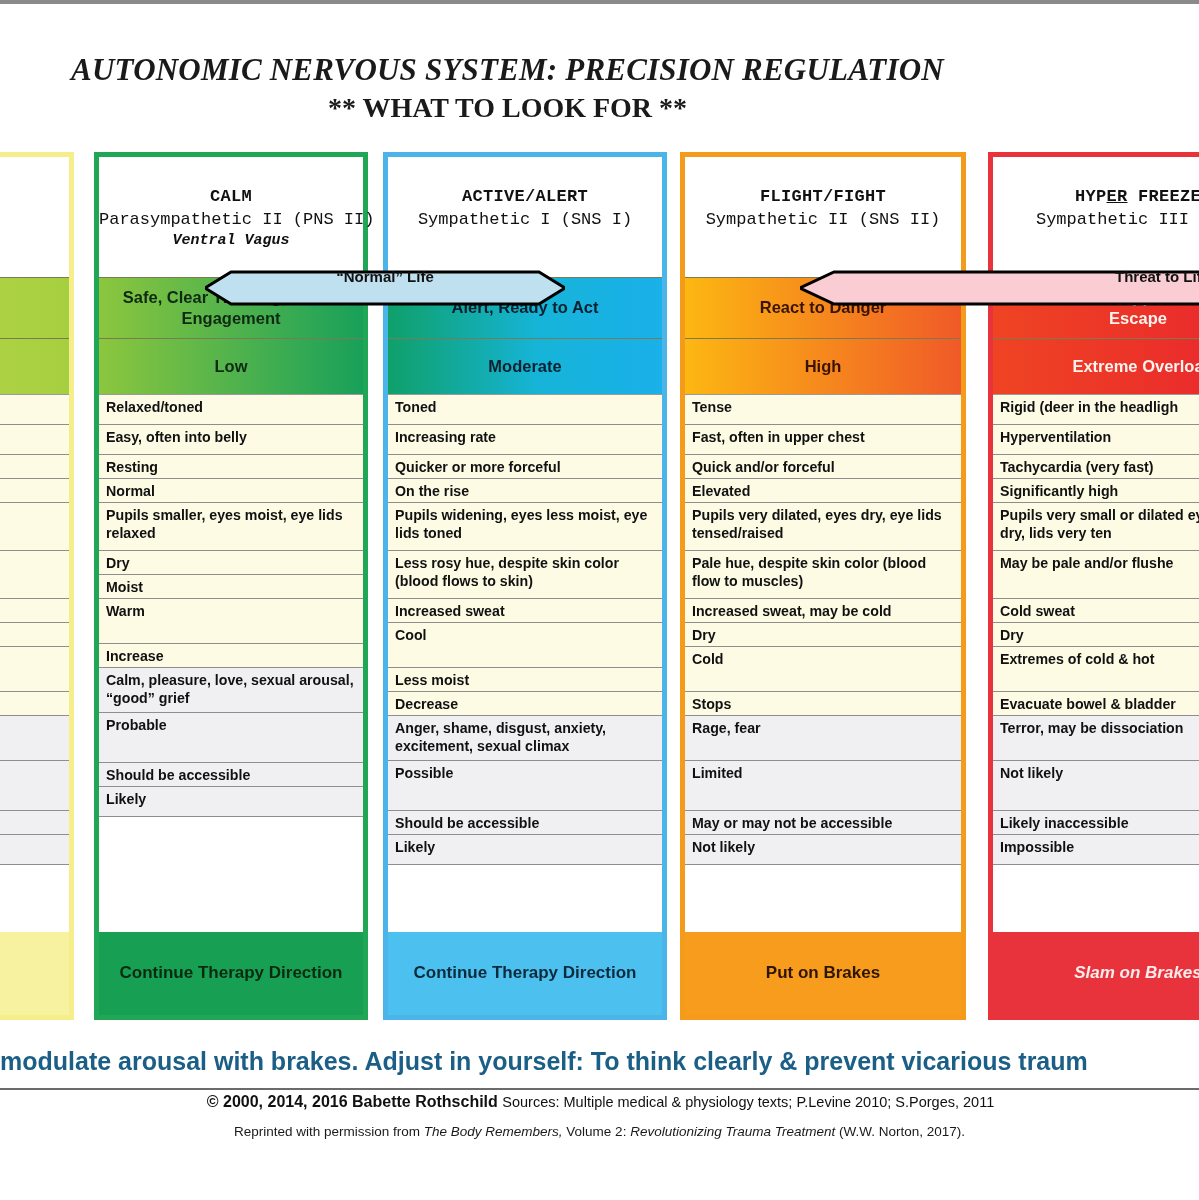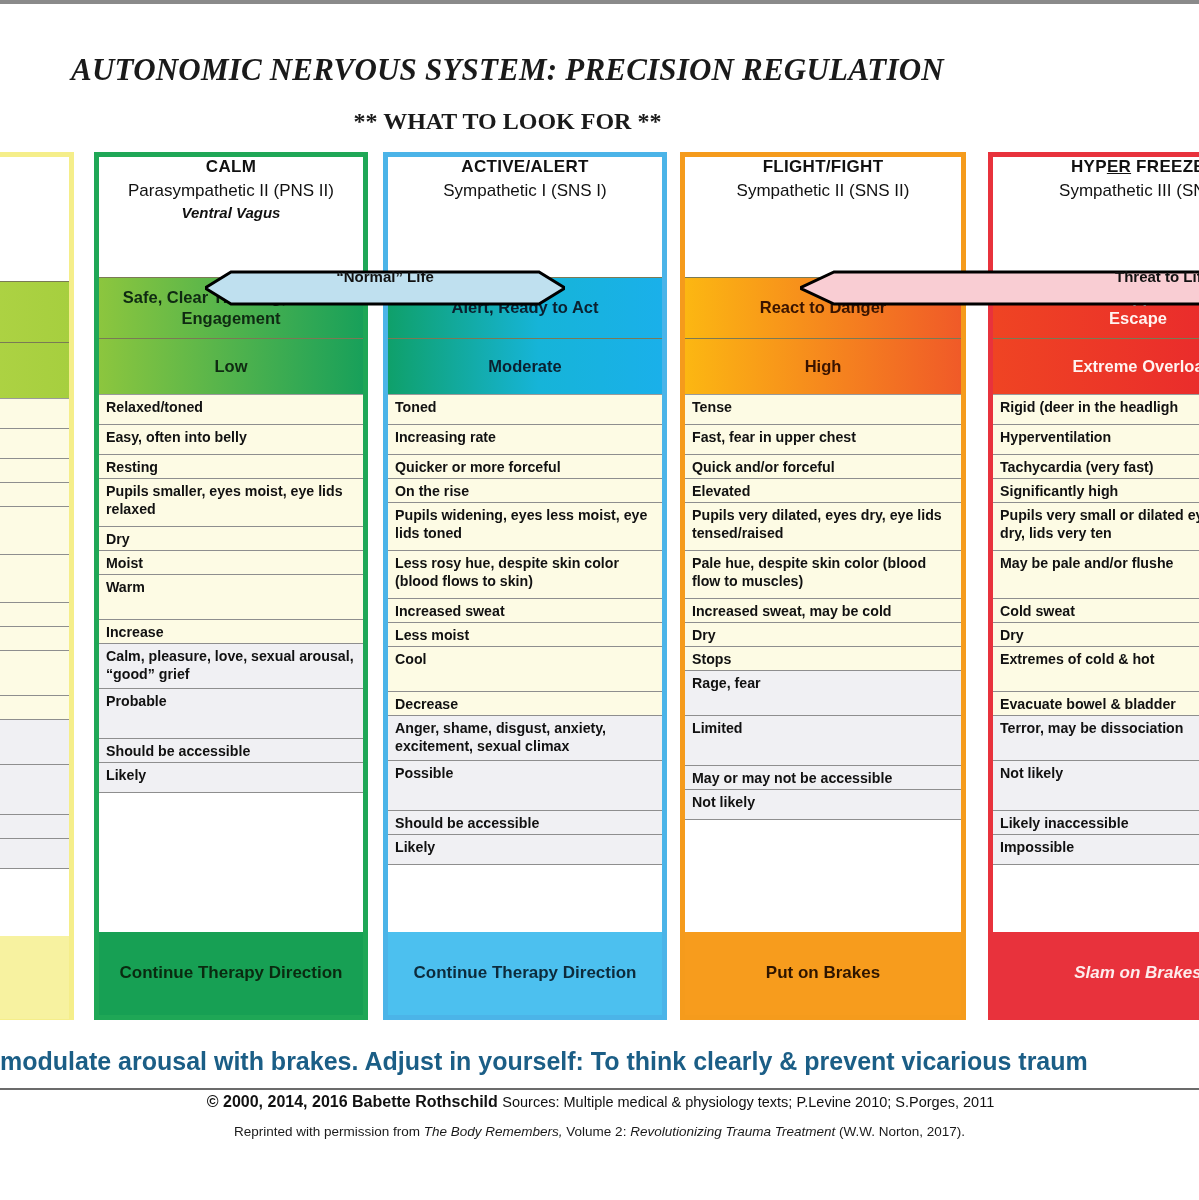--- a/index.html
+++ b/index.html
@@ -23,8 +23,8 @@
   }
   .title-2 {
     font-family:"Liberation Serif", serif;
-    font-weight:bold; font-size:24px; color:#1a1a1a;
-    margin-top:20px;
+    font-weight:bold; font-size:28px; color:#1a1a1a;
+    margin-top:4px;
   }
 
   

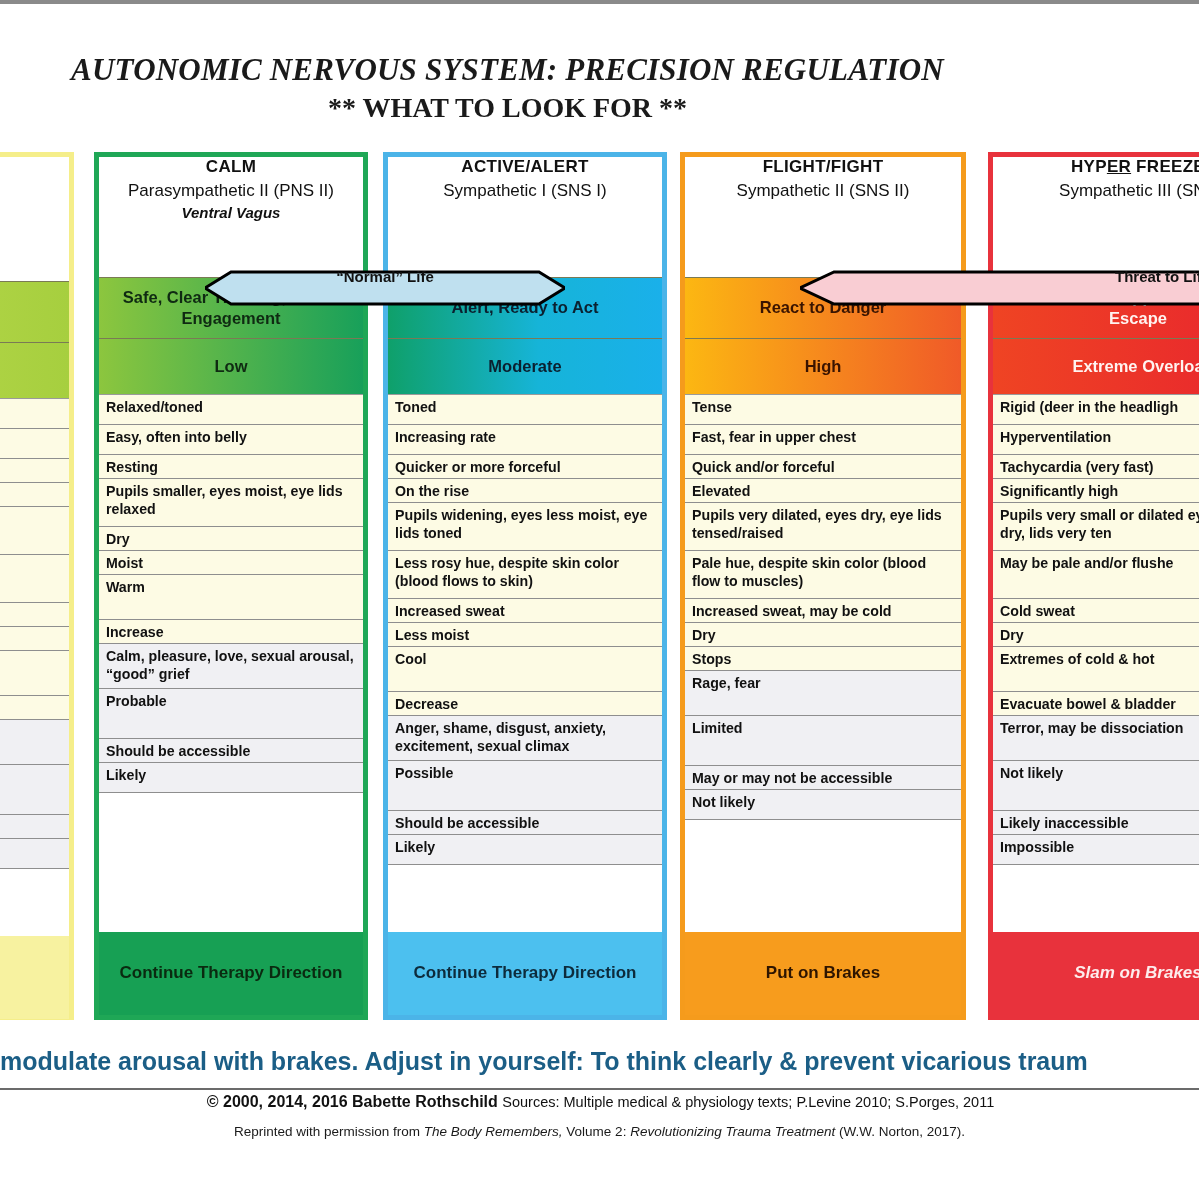--- a/index.html
+++ b/index.html
@@ -46,8 +46,8 @@
   .colinner { position:relative; width:100%; height:100%; }
 
   .head {
-    height:120px; text-align:center; background:#fff;
-    position:relative; z-index:1;
+    height:120px; padding-top:30px; text-align:center; background:#fff;
+    position:relative; z-index:1;font-family:Liberation Mono, monospace;
   }
   .head .h1 { font-size:17px; font-weight:bold; color:#111; letter-spacing:.3px; white-space:nowrap;}
   .head .h1 u { text-decoration:underline; }

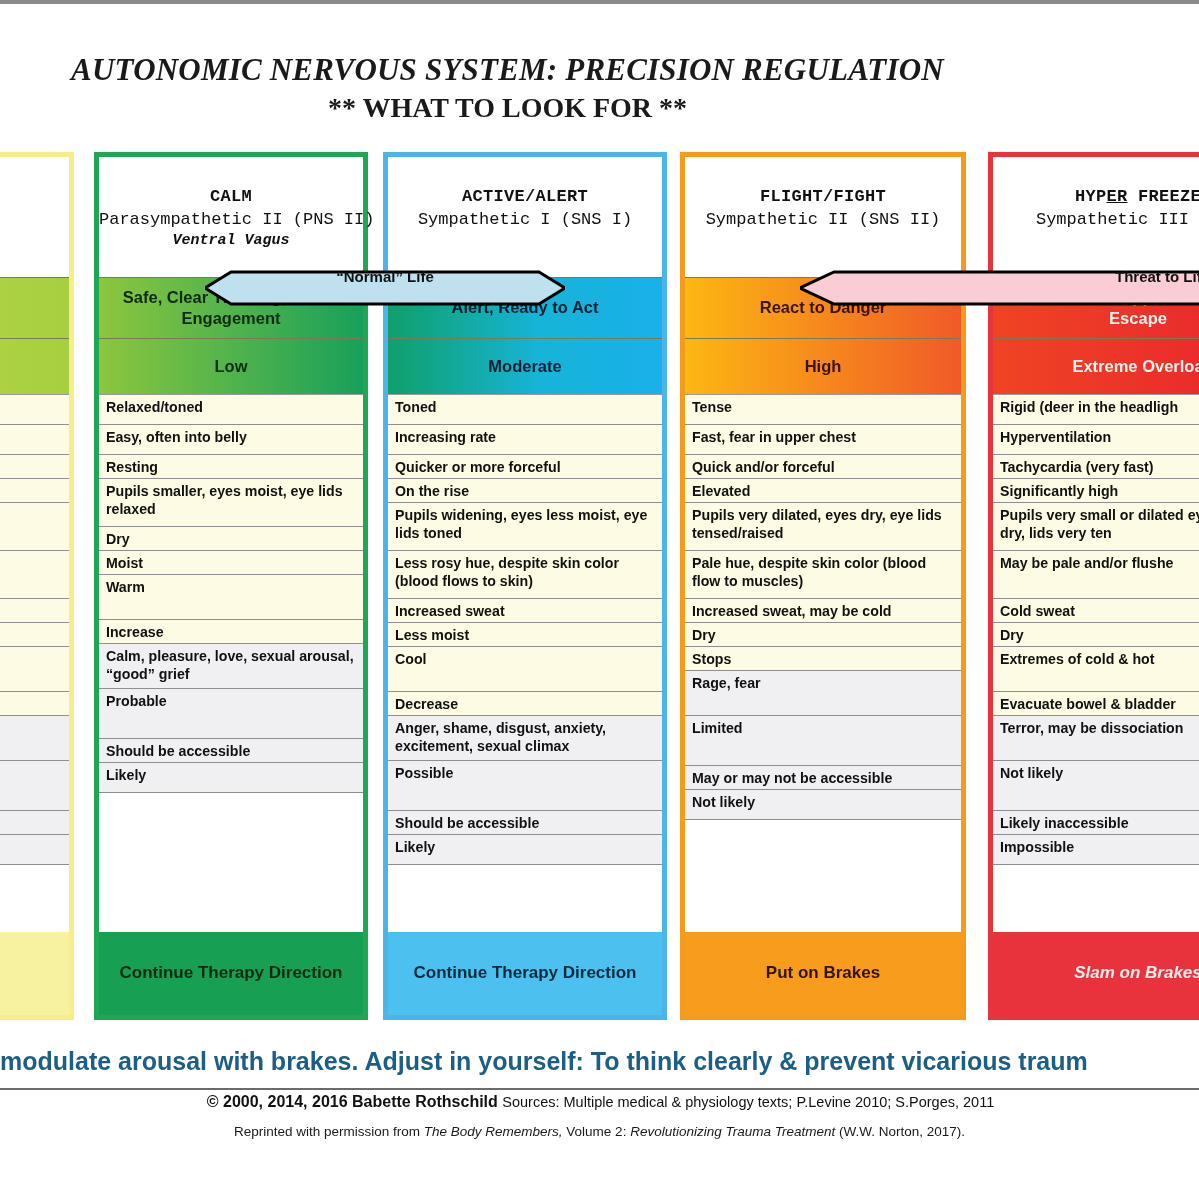--- a/index.html
+++ b/index.html
@@ -234,7 +234,7 @@
       <div class="band2">High</div>
       <div class="rows">
         <div class="cell h30">Tense</div>
-        <div class="cell h30">Fast, fear in upper chest</div>
+        <div class="cell h30">Fast, often in upper chest</div>
         <div class="cell h24">Quick and/or forceful</div>
         <div class="cell h24">Elevated</div>
         <div class="cell h48">Pupils very dilated, eyes dry, eye lids tensed/raised</div>

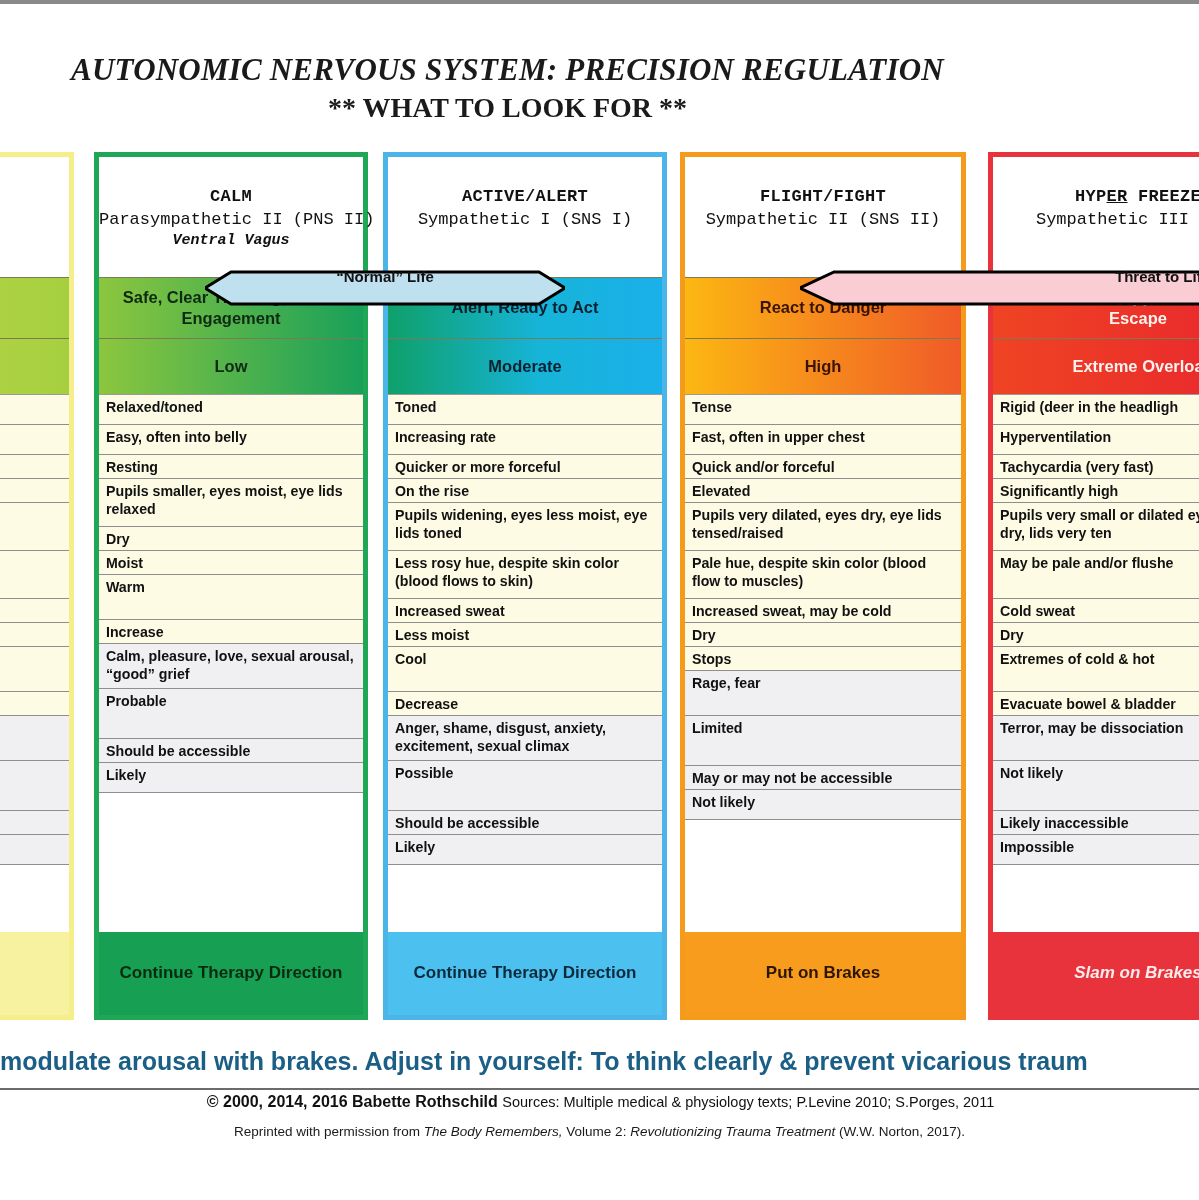--- a/index.html
+++ b/index.html
@@ -182,6 +182,7 @@
         <div class="cell h30">Relaxed/toned</div>
         <div class="cell h30">Easy, often into belly</div>
         <div class="cell h24">Resting</div>
+        <div class="cell h24">Normal</div>
         <div class="cell h48">Pupils smaller, eyes moist, eye lids relaxed</div>
         <div class="cell h24">Dry</div>
         <div class="cell h24">Moist</div>

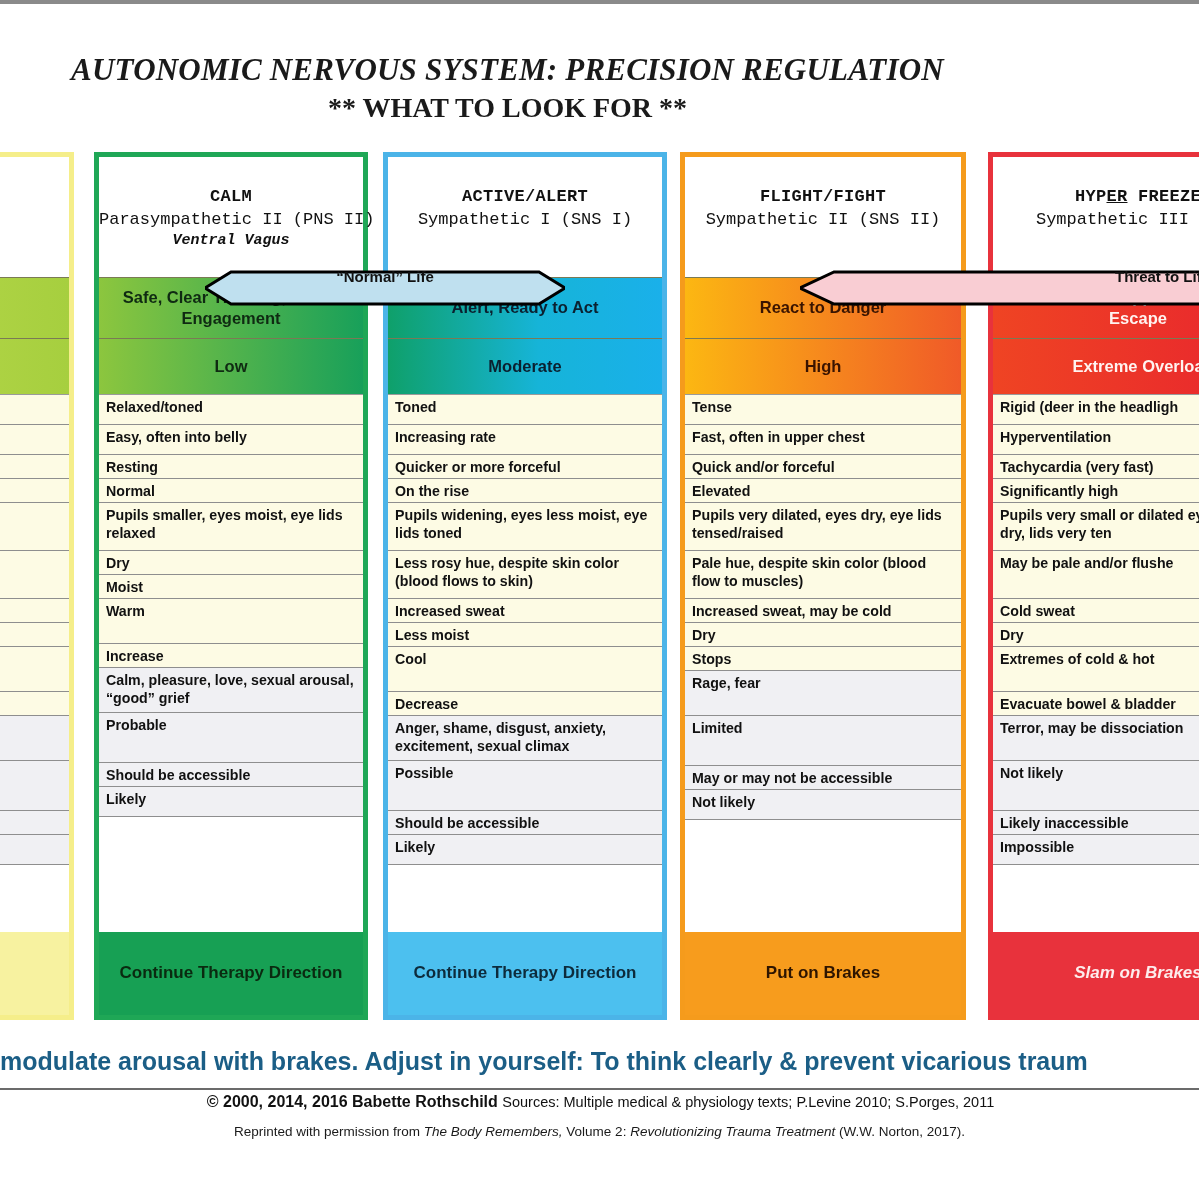--- a/index.html
+++ b/index.html
@@ -242,6 +242,7 @@
         <div class="cell h48">Pale hue, despite skin color (blood flow to muscles)</div>
         <div class="cell h24">Increased sweat, may be cold</div>
         <div class="cell h24">Dry</div>
+        <div class="cell h45">Cold</div>
         <div class="cell h24">Stops</div>
         <div class="cell h45 gray">Rage, fear</div>
         <div class="cell h50 gray">Limited</div>

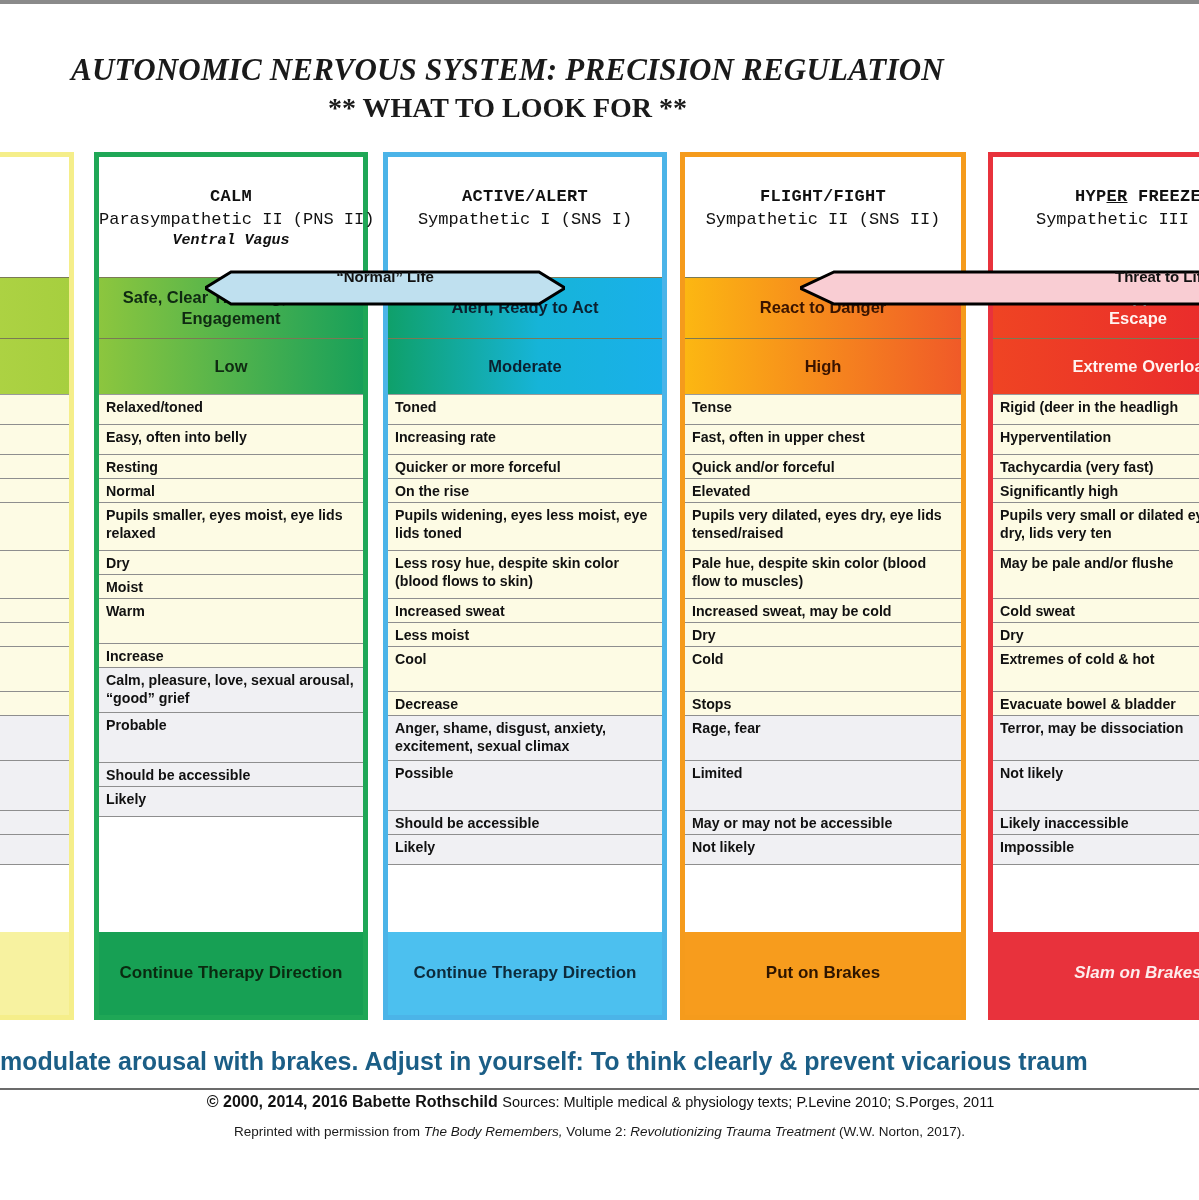--- a/index.html
+++ b/index.html
@@ -213,8 +213,8 @@
         <div class="cell h48">Pupils widening, eyes less moist, eye lids toned</div>
         <div class="cell h48">Less rosy hue, despite skin color (blood flows to skin)</div>
         <div class="cell h24">Increased sweat</div>
+        <div class="cell h45">Cool</div>
         <div class="cell h24">Less moist</div>
-        <div class="cell h45">Cool</div>
         <div class="cell h24">Decrease</div>
         <div class="cell h45 gray">Anger, shame, disgust, anxiety, excitement, sexual climax</div>
         <div class="cell h50 gray">Possible</div>

